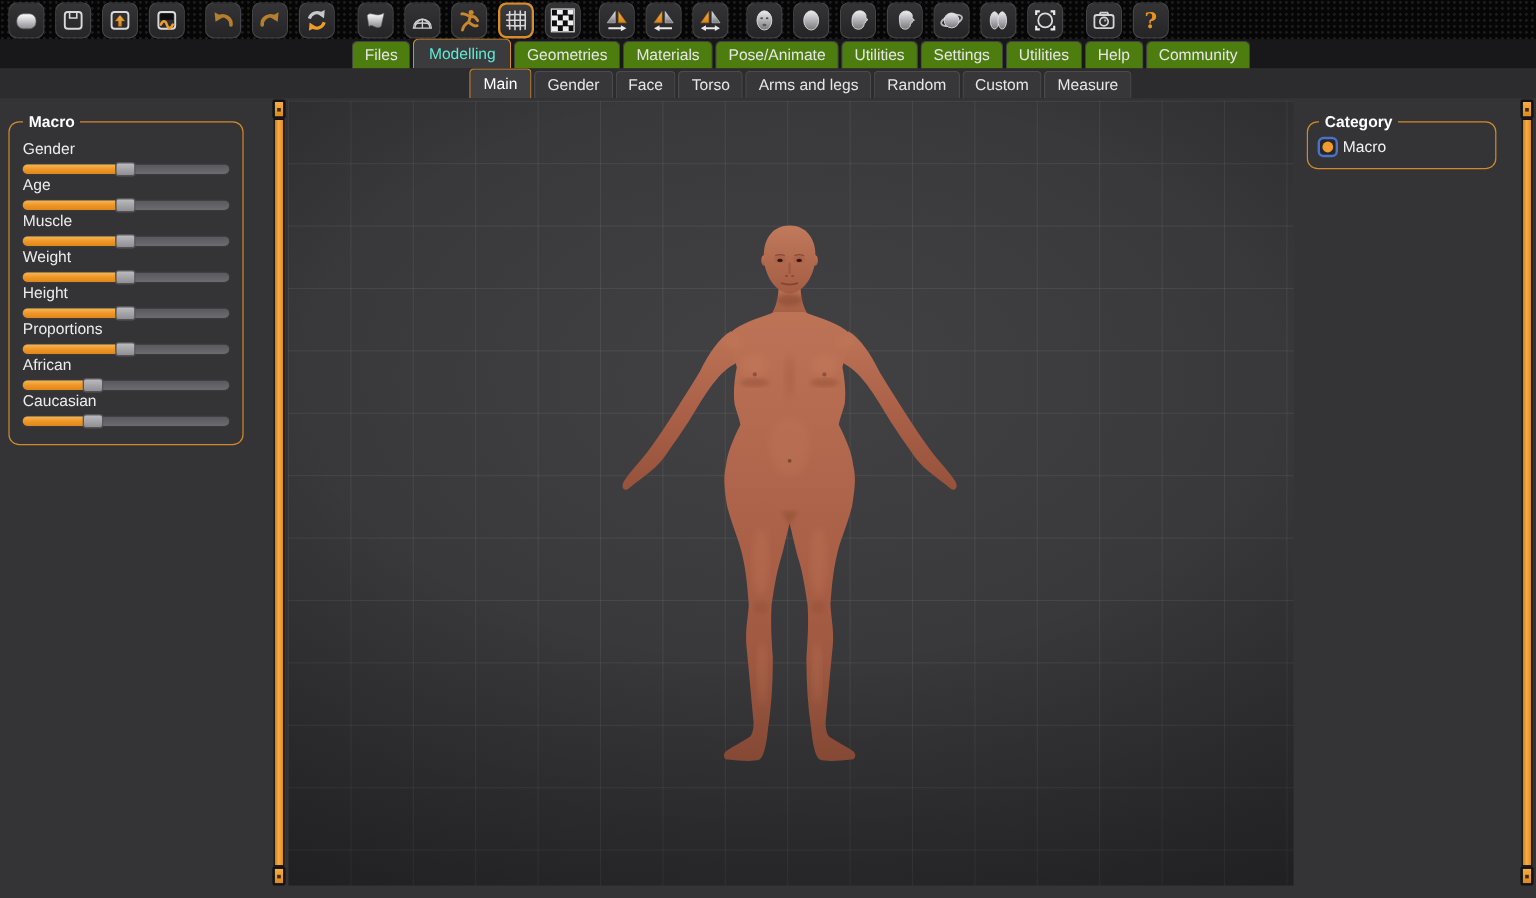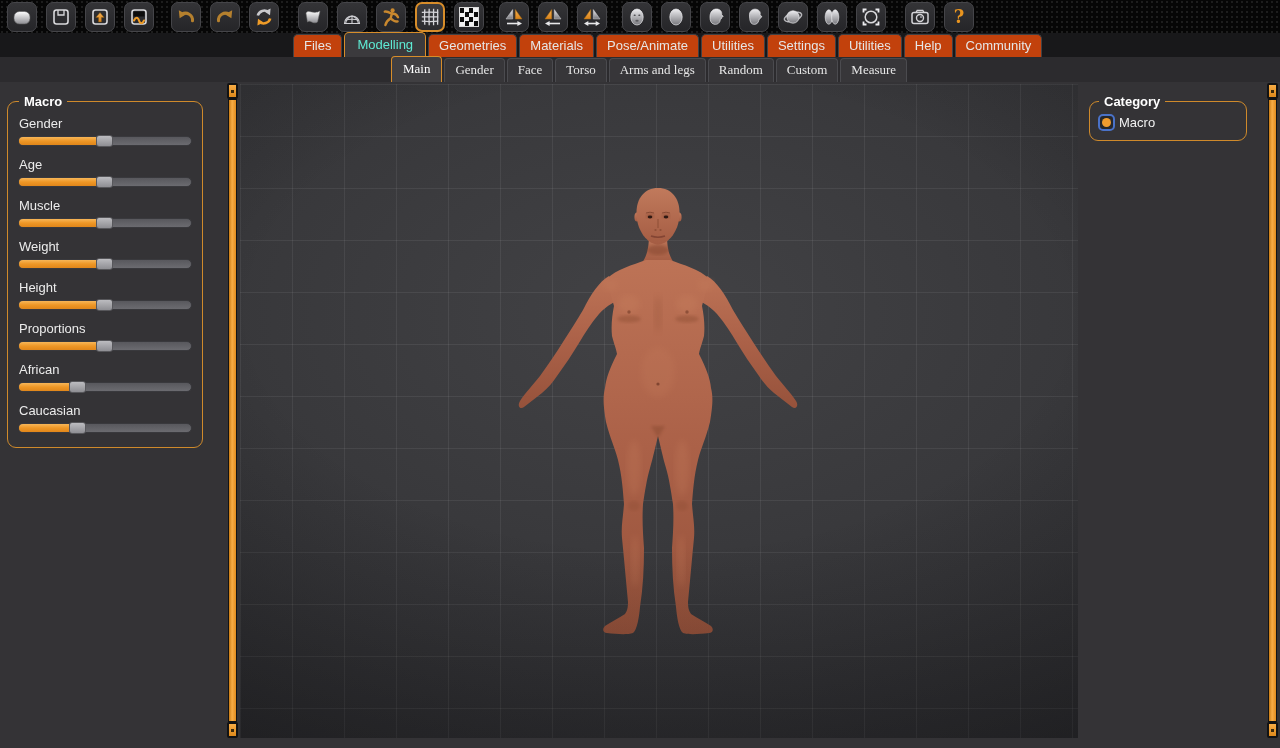--- a/index.html
+++ b/index.html
@@ -40,7 +40,7 @@
     background:#18181a; display:flex; align-items:flex-end; padding-left:293px;
   }
   .tab {
-    font-size:13px; color:#e6e6e6; background:#c2410c;
+    font-size:13px; color:#e6e6e6; background:#4d7c0f;
     border:1px solid #414144; border-bottom:none;
     border-radius:5px 5px 0 0; padding:3px 10px 4px; margin-right:2px;
     white-space:nowrap; cursor:pointer;

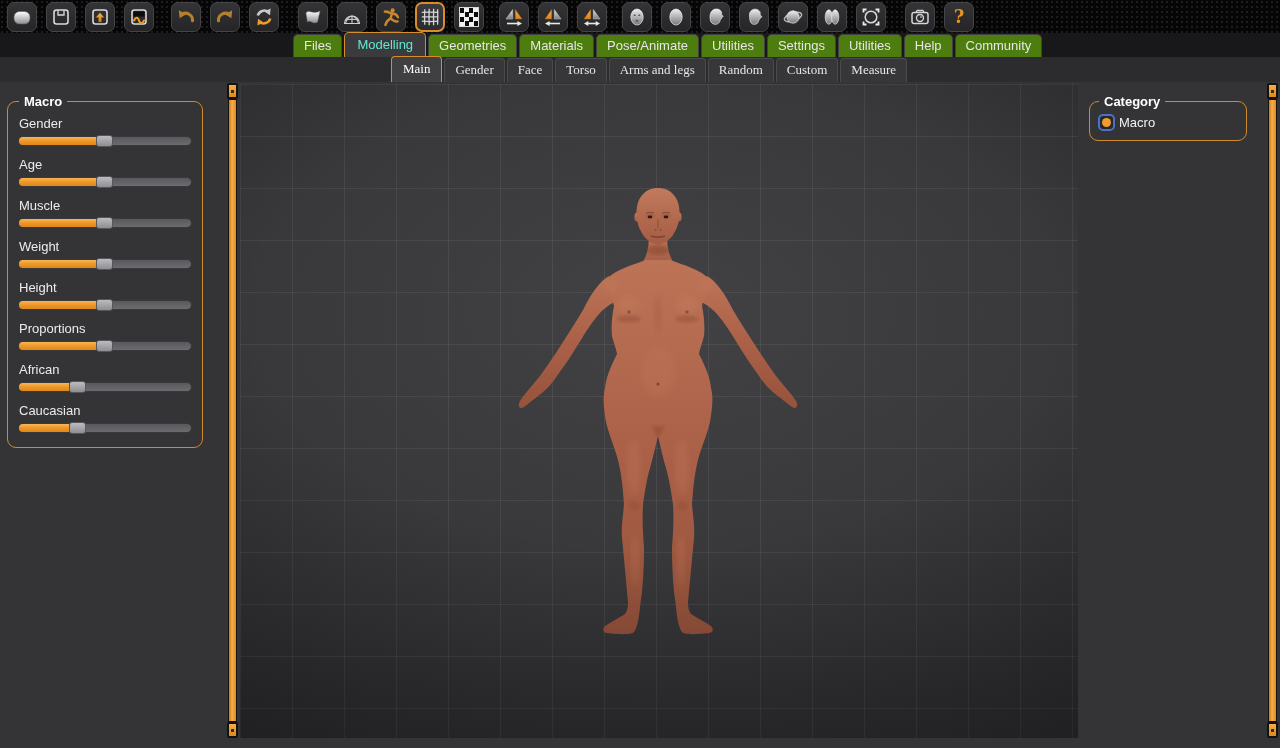--- a/index.html
+++ b/index.html
@@ -58,7 +58,7 @@
     font-size:13px; color:#e6e6e6; background:#373639;
     border:1px solid #4b4b4f; border-bottom:none;
     border-radius:4px 4px 0 0; padding:3px 10px 4px; margin-right:2px;
-    white-space:nowrap; cursor:pointer;font-family:Liberation Serif, serif;
+    white-space:nowrap; cursor:pointer;
   }
   .subtab.sel {
     background:#403f42; border:1px solid #d78d2a; border-bottom:none;

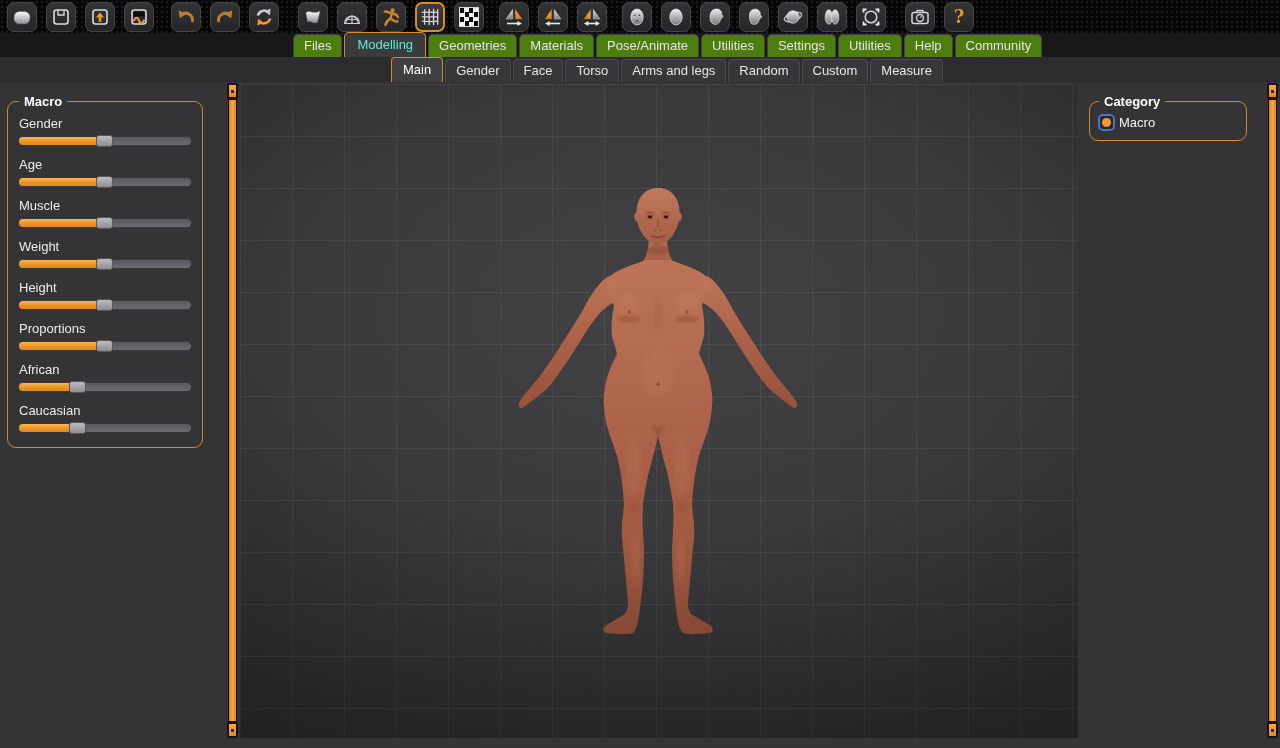--- a/index.html
+++ b/index.html
@@ -76,7 +76,7 @@
   fieldset.groupbox legend {
     font-size:13px; font-weight:bold; color:#ffffff; padding:0 5px; margin-left:1px;
   }
-  .srow { margin-top:11px; }
+  .srow { }
   .srow.first { margin-top:5px; }
   .slabel { font-size:13px; color:#ececec; margin:0 0 5px 1px; }
   .slider {

